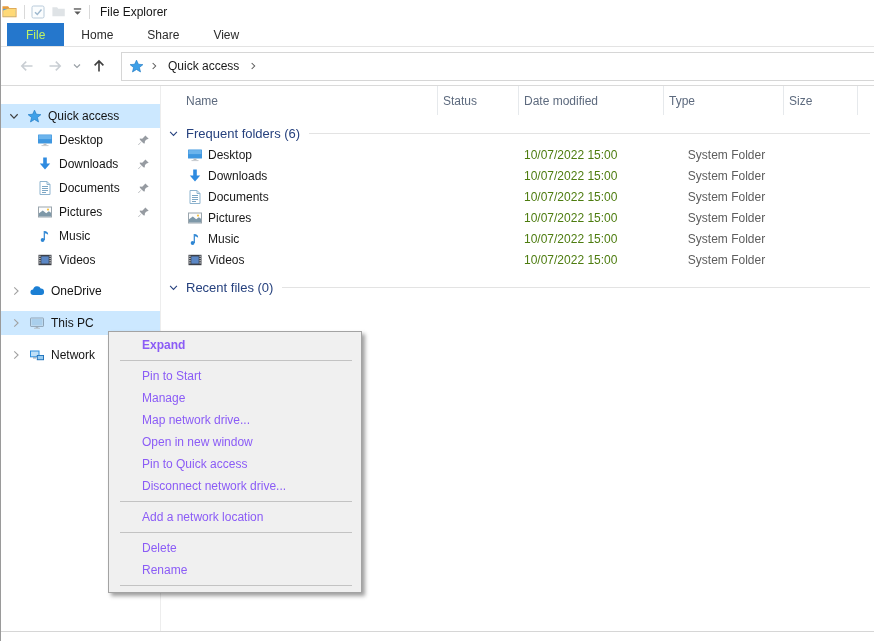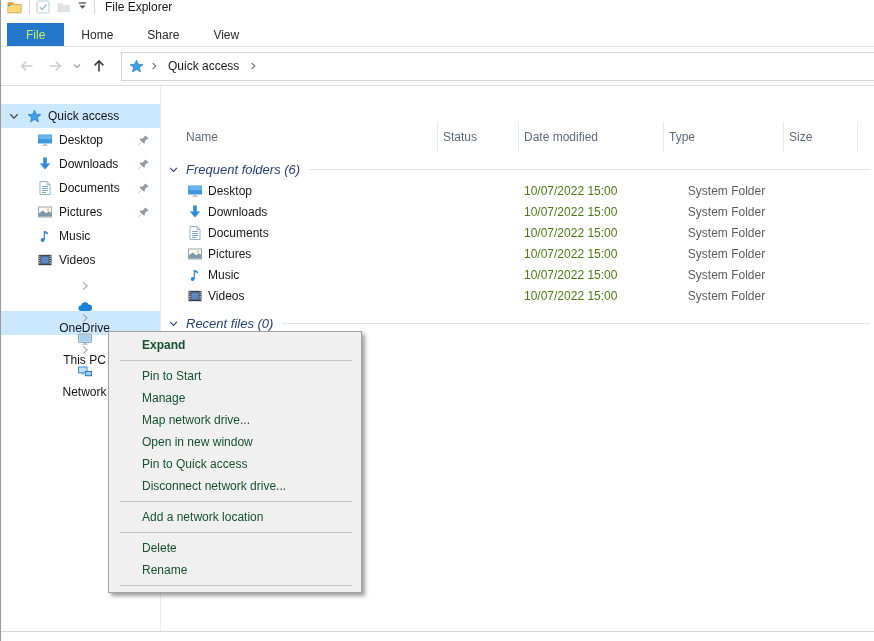--- a/index.html
+++ b/index.html
@@ -8,7 +8,7 @@
   .window { position:relative; width:874px; height:641px; background:#fff; border-left:1px solid #9a9a9a; overflow:hidden; }
 
   
-  .titlebar { height:23px; display:flex; padding-left:5px; gap:6px; }
+  .titlebar { height:23px; display:flex; align-items:center; gap:6px; }
   .titlebar .vsep { width:1px; height:14px; background:#d9d9d9; }
   .titlebar-text { font-size:12px; color:#161616; margin-left:4px; }
   .ico { display:inline-flex; flex:0 0 auto; }

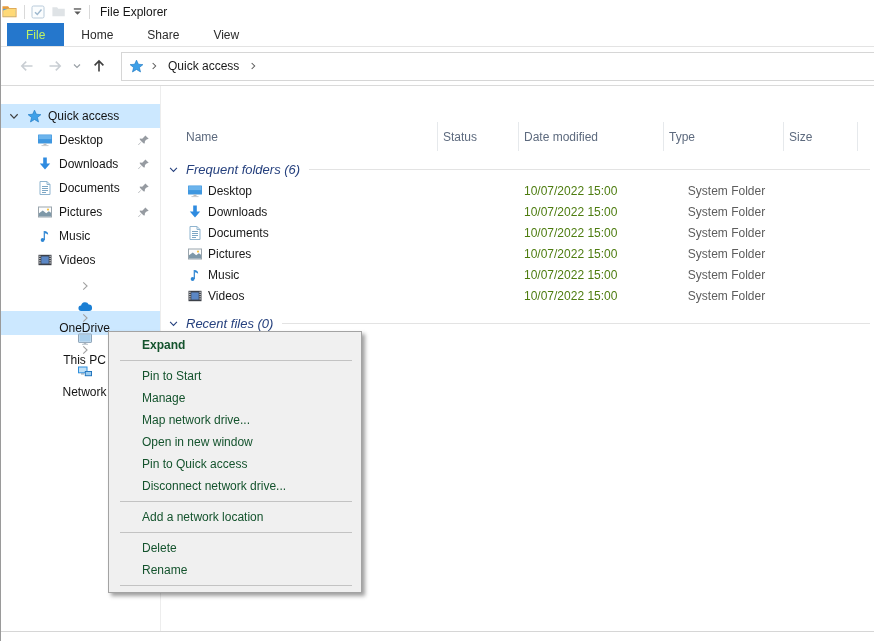--- a/index.html
+++ b/index.html
@@ -40,7 +40,7 @@
   .gap7 { height:7px; } .gap8 { height:8px; }
 
   
-  .main { flex:1; position:relative;margin-top:36px; }
+  .main { flex:1; position:relative; }
   .colheads { height:29px; display:flex; align-items:center; color:#5d6a7e; }
   .col { height:29px; display:flex; align-items:center; border-right:1px solid #e6e9ec; padding-left:5px; }
   .col.name { width:277px; padding-left:25px; }

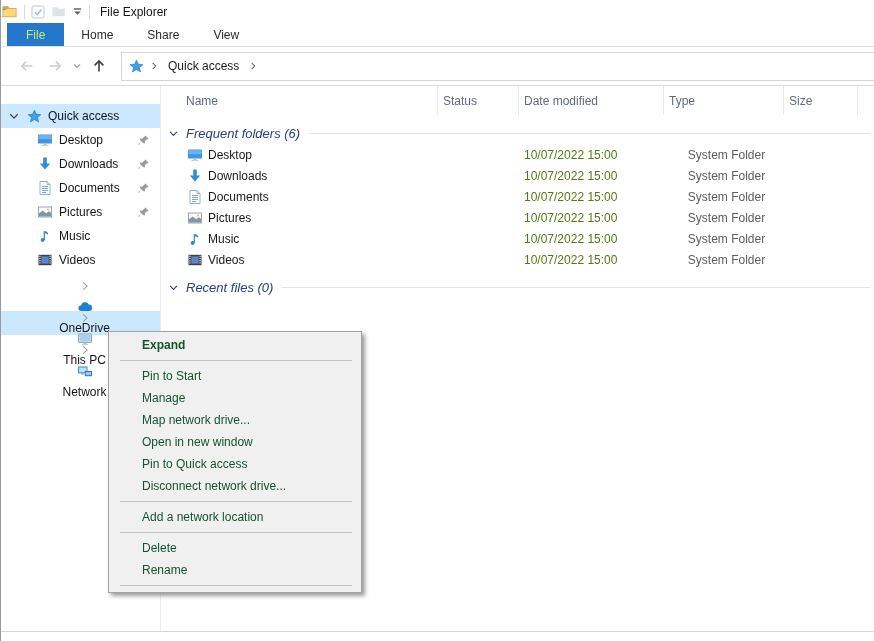--- a/index.html
+++ b/index.html
@@ -49,7 +49,7 @@
   .col.type { width:120px; }
   .col.size { width:74px; }
 
-  .grouphead { height:21px; display:flex; align-items:center; margin-top:8px; padding-left:6px; color:#26417e; font-size:13px;font-style:italic; }
+  .grouphead { height:21px; display:flex; align-items:center; margin-top:8px; padding-left:6px; color:#26417e; font-size:13px; }
   .grouphead .rule { flex:1; height:1px; background:#e3e3e3; margin:0 4px 0 9px; }
   .grouphead .gh-label { margin-left:6px; }
 

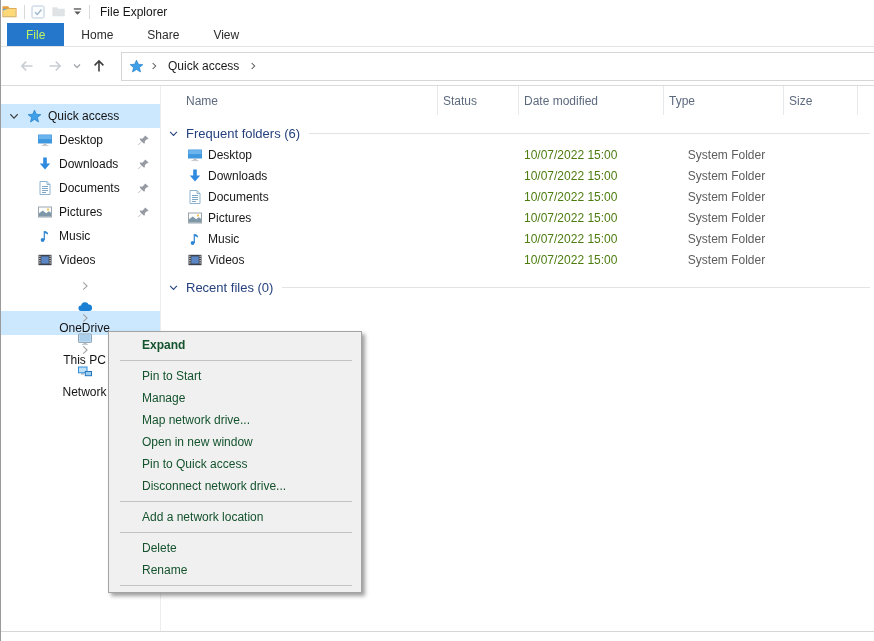--- a/index.html
+++ b/index.html
@@ -34,7 +34,7 @@
   .side-item .lbl { color:#141414; white-space:nowrap; }
   .side-root { padding-left:6px; }
   .side-child { padding-left:36px; }
-  .side-group { padding-left:8px;flex-direction:column; }
+  .side-group { padding-left:8px; }
   .side-item.sel { background:#cce8ff; }
   .pin { margin-left:auto; margin-right:10px; }
   .gap7 { height:7px; } .gap8 { height:8px; }

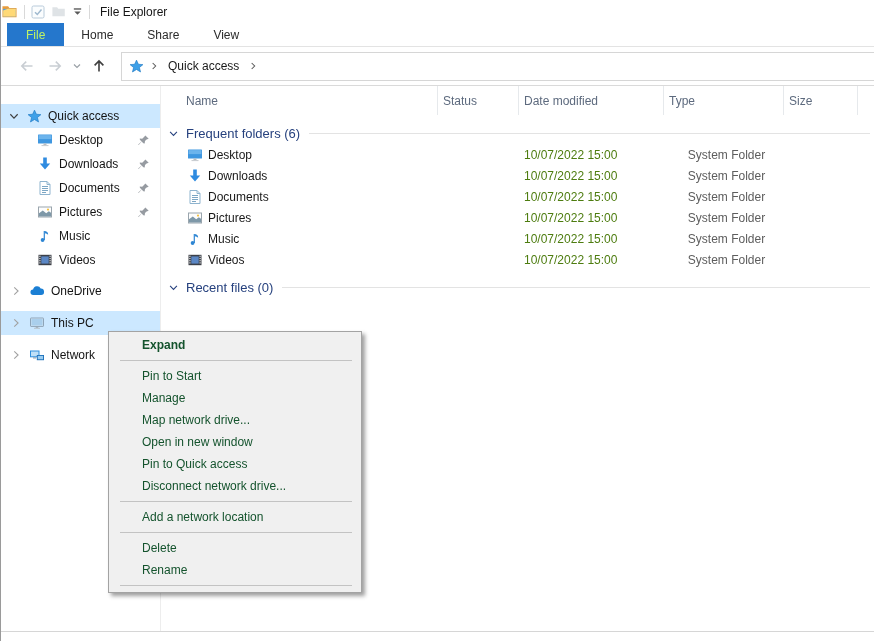--- a/index.html
+++ b/index.html
@@ -62,7 +62,7 @@
 
   
   .ctxmenu { position:absolute; left:107px; top:331px; width:254px; background:#f0f0f0; border:1px solid #a3a3a3; box-shadow:3px 3px 4px rgba(0,0,0,.38); padding:2px 0; z-index:10; }
-  .mi { height:22px; line-height:22px; padding-left:33px; color:#14532d; cursor:default; }
+  .mi { height:22px; line-height:22px; padding-left:33px; color:#8b5cf6; cursor:default; }
   .mi.default { font-weight:bold; }
   .msep { height:1px; background:#c3c3c3; margin:4px 9px 4px 11px; }
 

